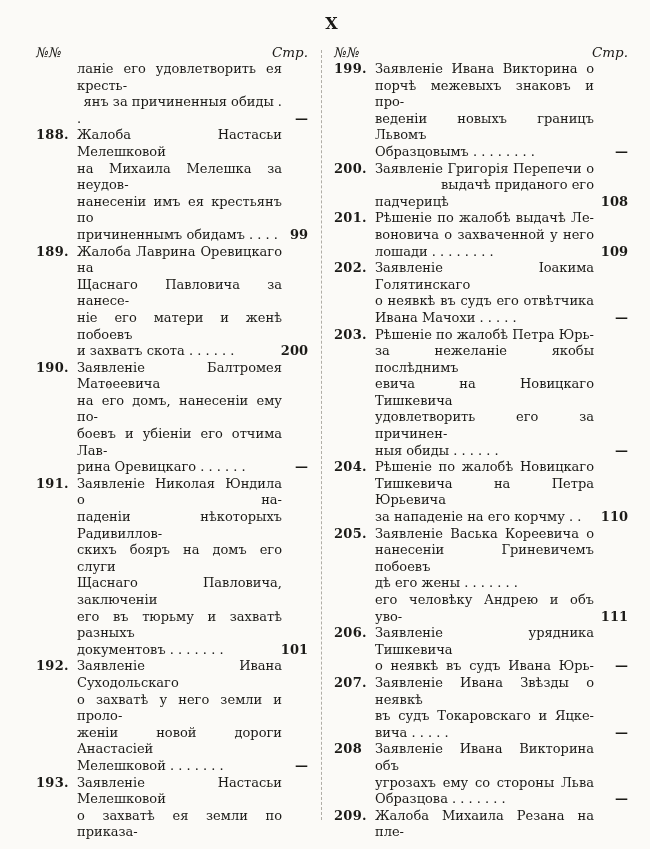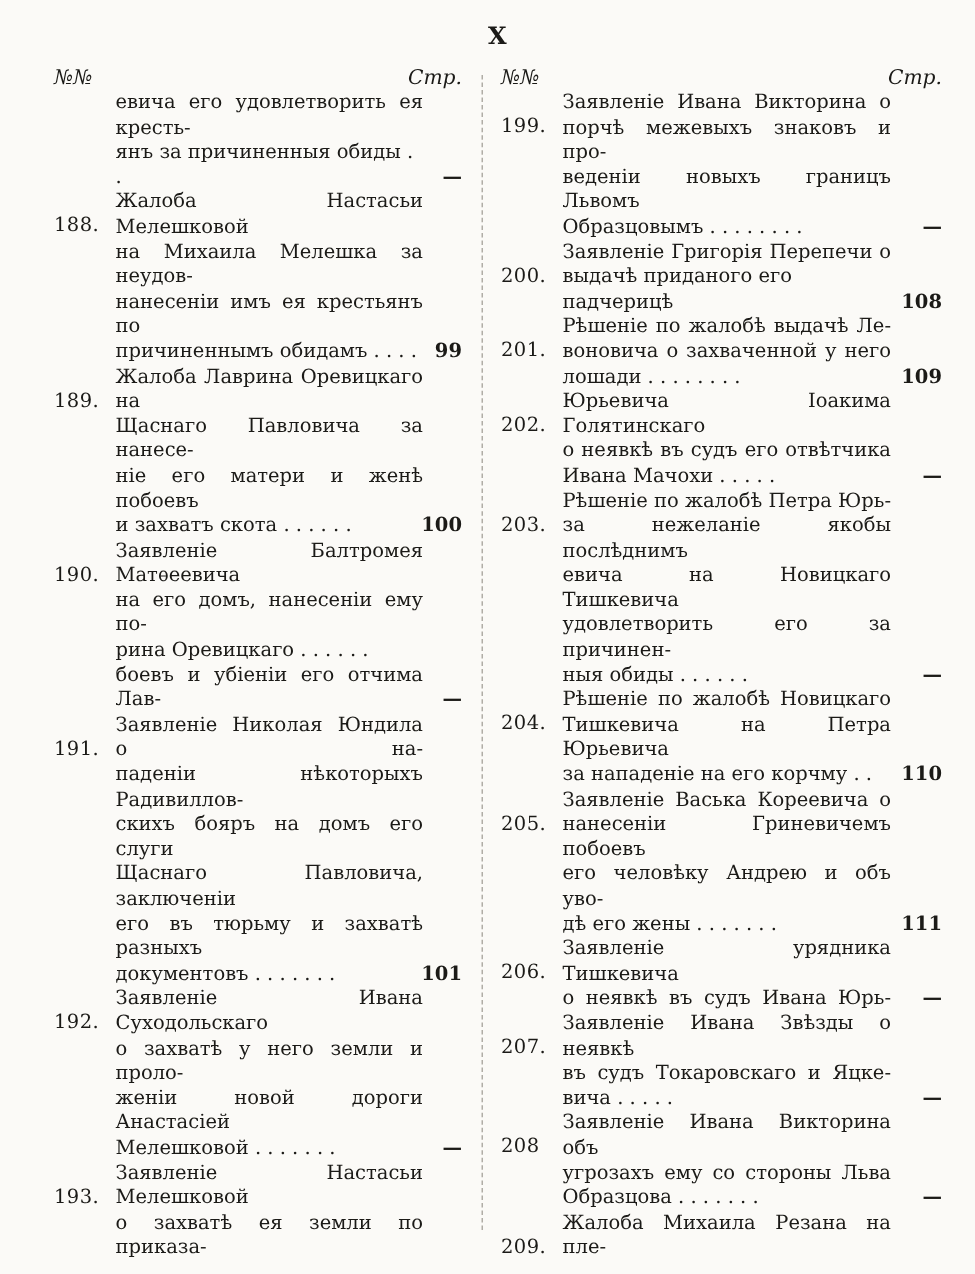--- a/index.html
+++ b/index.html
@@ -102,7 +102,7 @@
       <div class="entries">
           <div class="entry">
             <span class="num"></span>
-            <div class="line">евича его удовлетворить ея кресть-</div>
+            <div class="line">ланіе его удовлетворить ея кресть-</div>
             <div class="line last">янъ за причиненныя обиды  .  .</div>
             <span class="pg">—</span>
           </div>

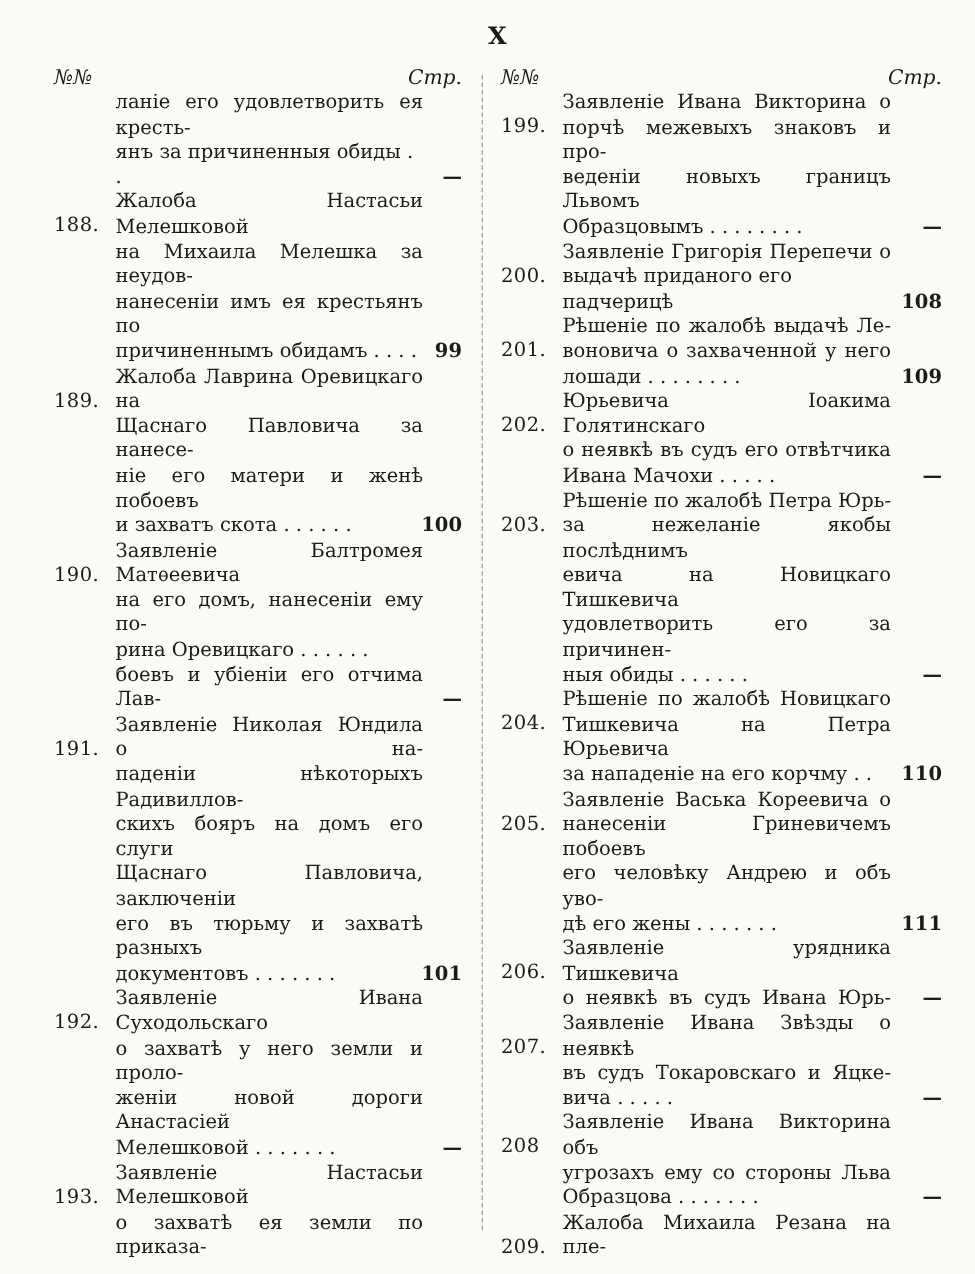--- a/index.html
+++ b/index.html
@@ -68,8 +68,8 @@
   .entry .num {
     position: absolute;
     left: 0;
-    top: 16px;
-    font-weight: 400;
+    top: 0;
+    font-weight: 700;
     letter-spacing: 0.3px;
   }
   .entry .line {

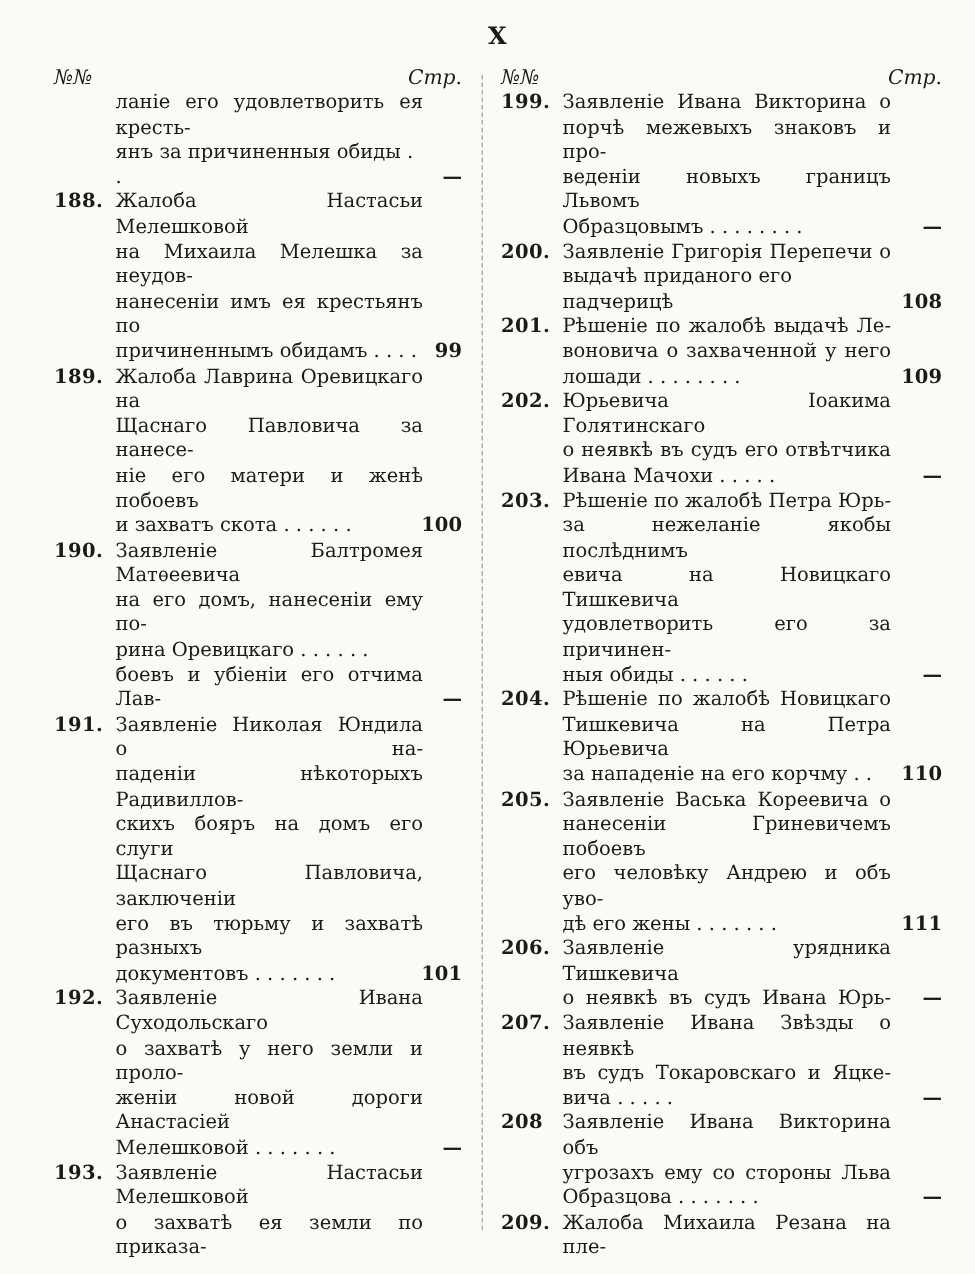--- a/index.html
+++ b/index.html
@@ -78,7 +78,7 @@
     text-align-last: justify;
   }
   .entry .line.last {
-    text-align: left;
+    text-align: right;
     text-align-last: left;
   }
   .entry .pg {

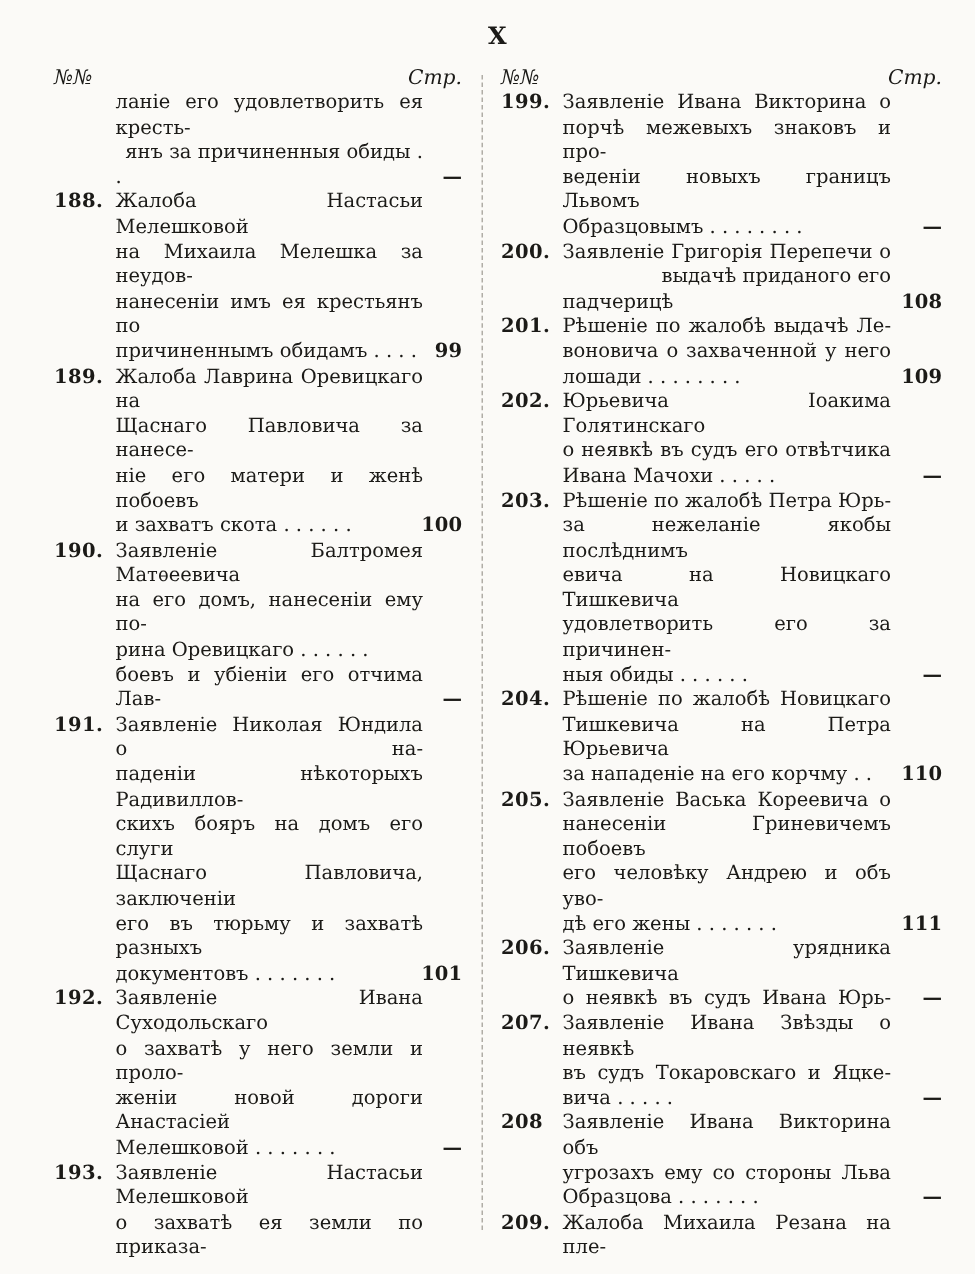--- a/index.html
+++ b/index.html
@@ -187,7 +187,7 @@
           </div>
           <div class="entry">
             <span class="num">202.</span>
-            <div class="line">Юрьевича Іоакима Голятинскаго</div>
+            <div class="line">Заявленіе Іоакима Голятинскаго</div>
             <div class="line">о неявкѣ въ судъ его отвѣтчика</div>
             <div class="line last">Ивана Мачохи  .  .      .  .  .</div>
             <span class="pg">—</span>

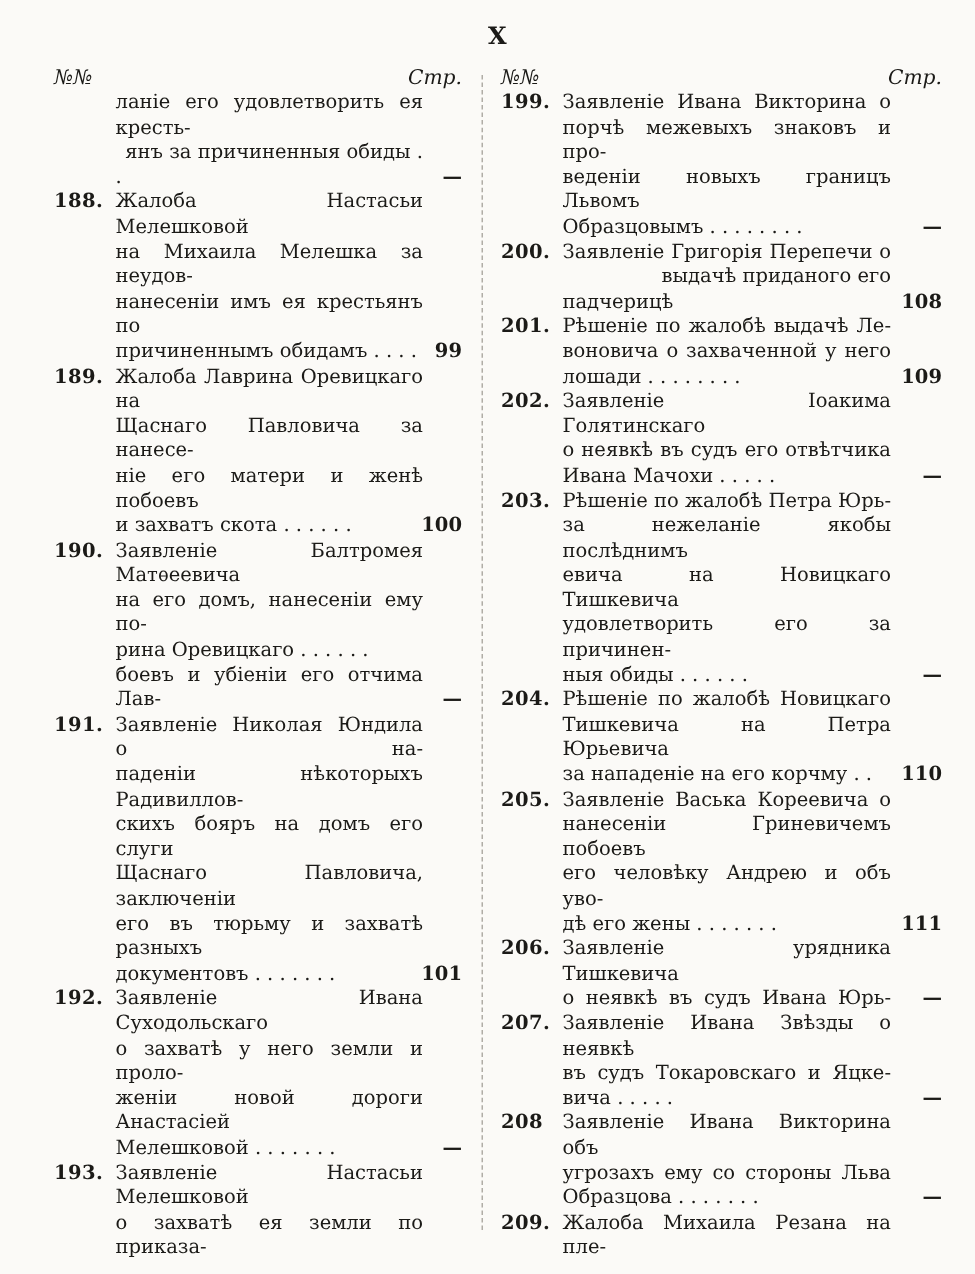--- a/index.html
+++ b/index.html
@@ -120,7 +120,7 @@
             <div class="line">Щаснаго Павловича за нанесе-</div>
             <div class="line">ніе его матери и женѣ побоевъ</div>
             <div class="line last">и захватъ скота  .  .  .  .  .  .</div>
-            <span class="pg">100</span>
+            <span class="pg">200</span>
           </div>
           <div class="entry">
             <span class="num">190.</span>

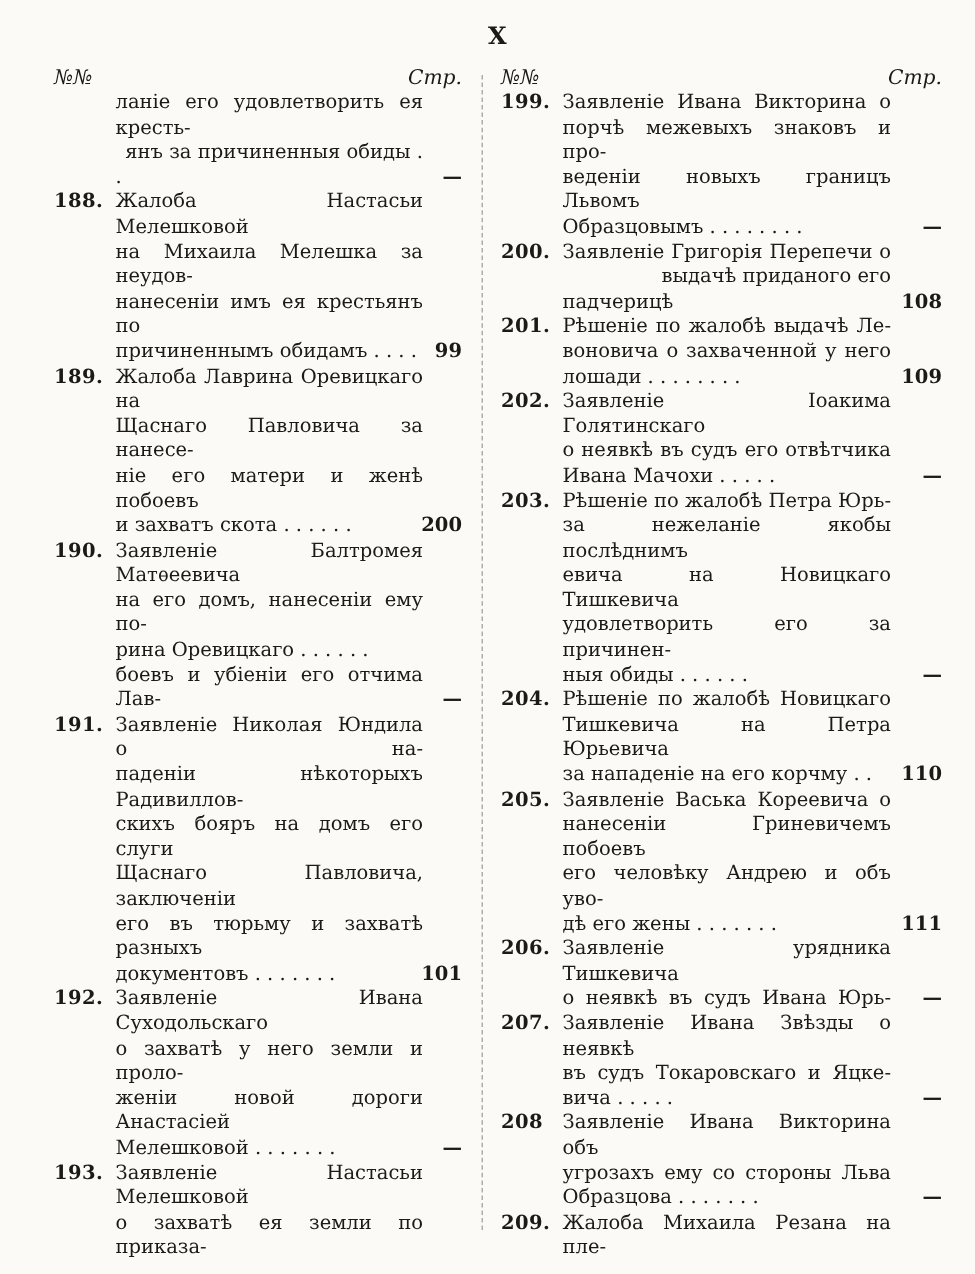--- a/index.html
+++ b/index.html
@@ -126,8 +126,8 @@
             <span class="num">190.</span>
             <div class="line">Заявленіе Балтромея Матѳеевича</div>
             <div class="line">на его домъ, нанесеніи ему по-</div>
+            <div class="line">боевъ и убіеніи его отчима Лав-</div>
             <div class="line last">рина Оревицкаго  .    .  .  .  .  .</div>
-            <div class="line">боевъ и убіеніи его отчима Лав-</div>
             <span class="pg">—</span>
           </div>
           <div class="entry">

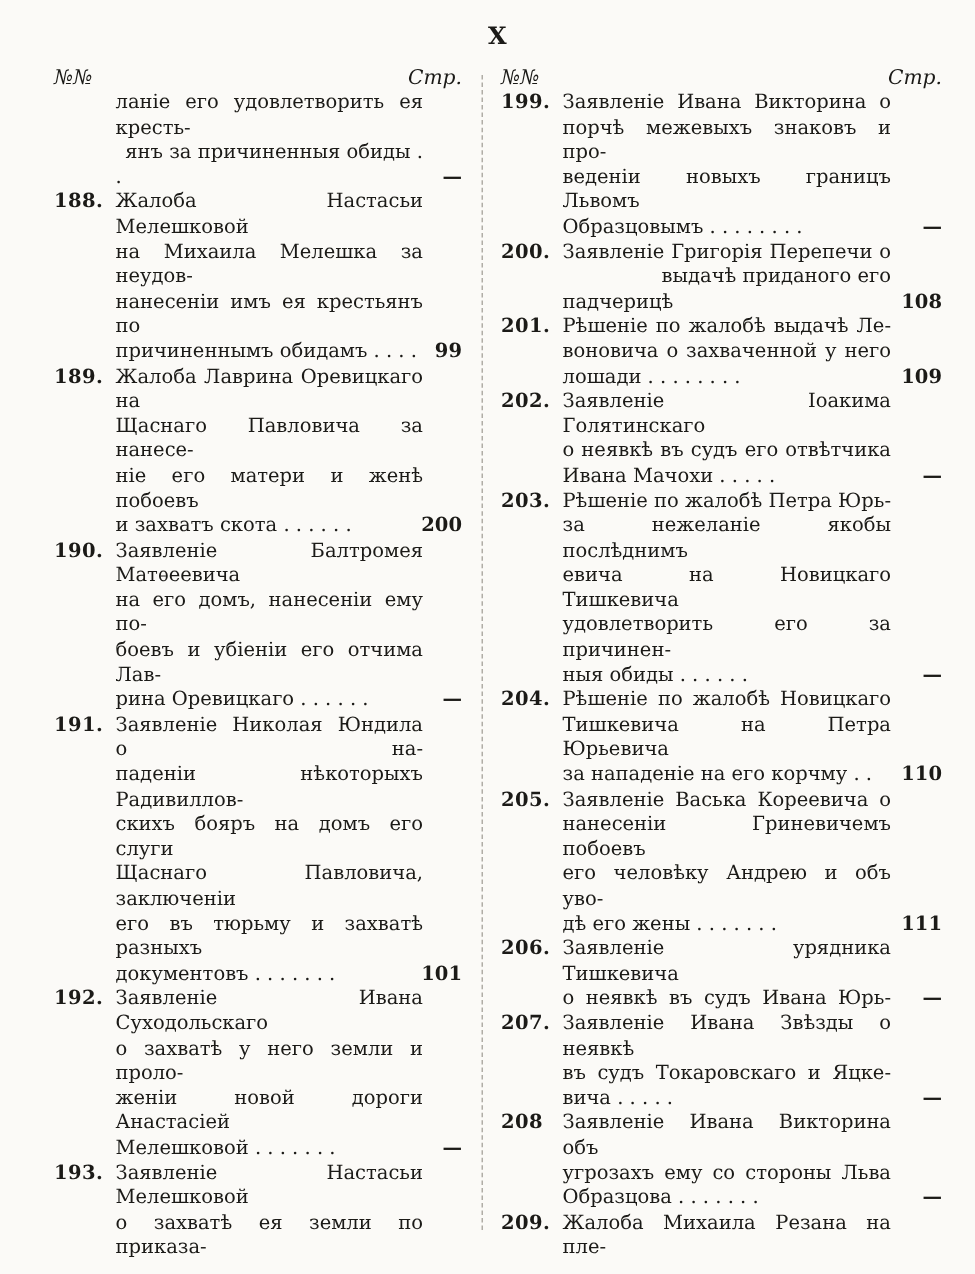--- a/index.html
+++ b/index.html
@@ -212,8 +212,8 @@
             <span class="num">205.</span>
             <div class="line">Заявленіе Васька Кореевича о</div>
             <div class="line">нанесеніи Гриневичемъ побоевъ</div>
+            <div class="line last">дѣ его жены .  .  .    .  .  .  .</div>
             <div class="line">его человѣку Андрею и объ уво-</div>
-            <div class="line last">дѣ его жены .  .  .    .  .  .  .</div>
             <span class="pg">111</span>
           </div>
           <div class="entry">

